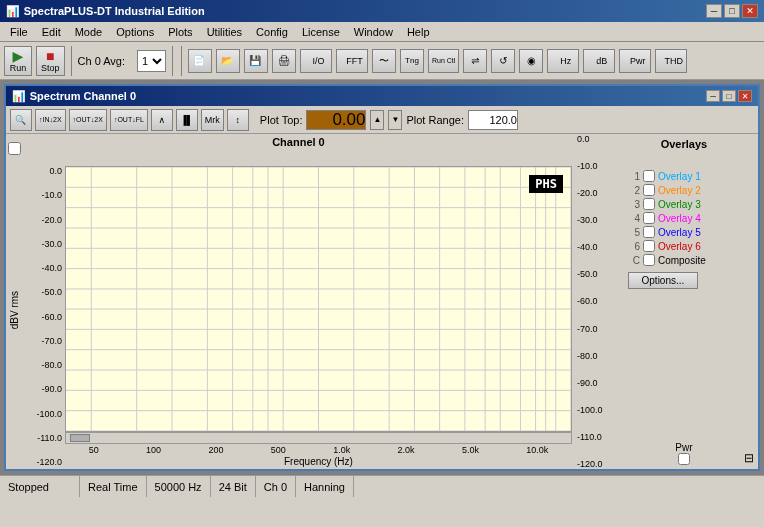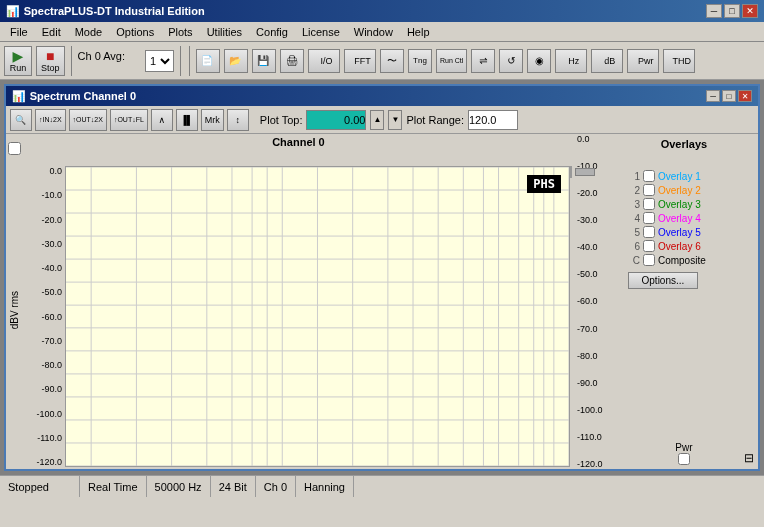--- a/index.html
+++ b/index.html
@@ -46,7 +46,7 @@
     .toolbar-btn .btn-icon { font-size: 14px; line-height: 1; }
     .toolbar-btn .btn-label { font-size: 9px; }
     .toolbar-sep { width: 1px; background: #808080; height: 30px; margin: 0 2px; }
-    .ch-avg-group { display: flex; align-items: flex-start; gap: 20px; font-size: 11px; }
+    .ch-avg-group { display: flex; align-items: center; gap: 12px; font-size: 11px; }
     .ch-avg-group select { height: 22px; font-size: 11px; border: 1px solid #808080; background: white; }
     .load-config-select { height: 22px; font-size: 11px; border: 1px solid #808080; background: white; width: 200px; }
     .tb2-btn {

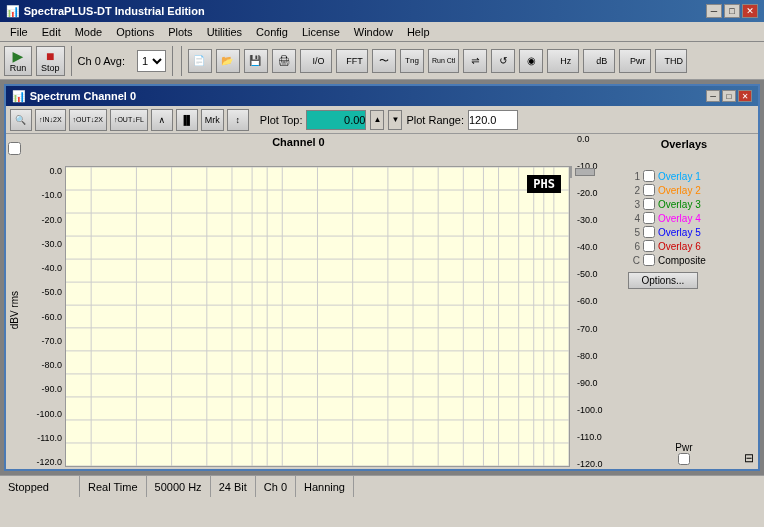--- a/index.html
+++ b/index.html
@@ -91,7 +91,7 @@
       padding: 1px 3px; font-size: 9px; cursor: pointer; height: 22px; min-width: 22px;
       display: flex; align-items: center; justify-content: center;
     }
-    .plot-top-input { width: 60px; height: 20px; font-size: 11px; border: 1px solid #808080; background: #14b8a6; text-align: right; }
+    .plot-top-input { width: 60px; height: 20px; font-size: 17px; border: 1px solid #808080; background: #a16207; text-align: right; }
     .plot-range-input { width: 50px; height: 20px; font-size: 11px; border: 1px solid #808080; background: white; }
 
     

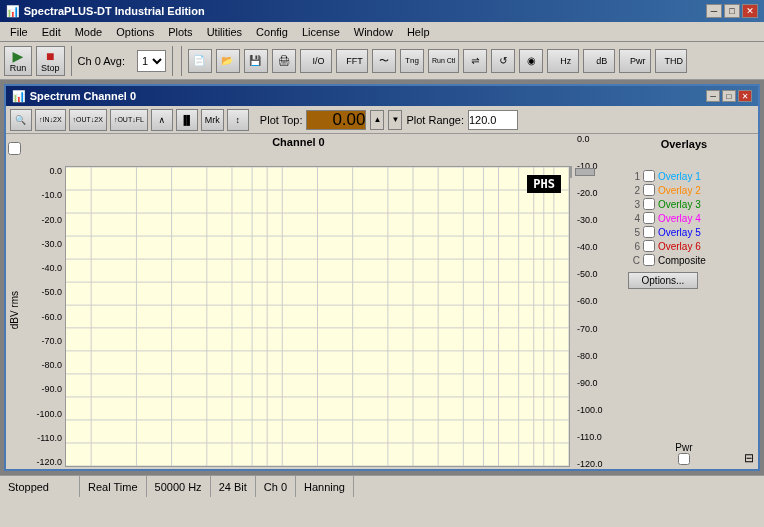--- a/index.html
+++ b/index.html
@@ -92,7 +92,7 @@
       display: flex; align-items: center; justify-content: center;
     }
     .plot-top-input { width: 60px; height: 20px; font-size: 17px; border: 1px solid #808080; background: #a16207; text-align: right; }
-    .plot-range-input { width: 50px; height: 20px; font-size: 11px; border: 1px solid #808080; background: white; }
+    .plot-range-input { width: 50px; height: 20px; font-size: 11px; border: 1px solid #808080; background: white; text-align: right; }
 
     
     .chart-container {

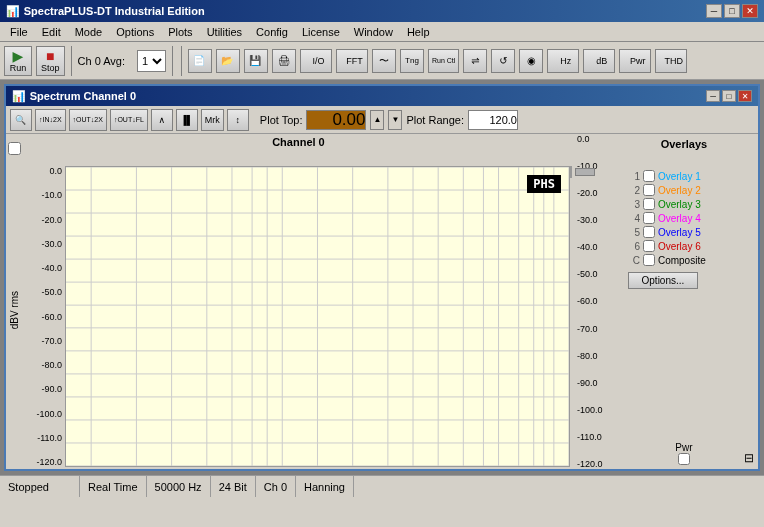--- a/index.html
+++ b/index.html
@@ -320,7 +320,7 @@
             <span>-120.0</span>
           </div>
 
-          <div style="flex:1;display:flex;flex-direction:row;">
+          <div style="flex:1;display:flex;flex-direction:column;">
             <div class="plot-area">
 
               <svg style="position:absolute;top:0;left:0;width:100%;height:100%;">

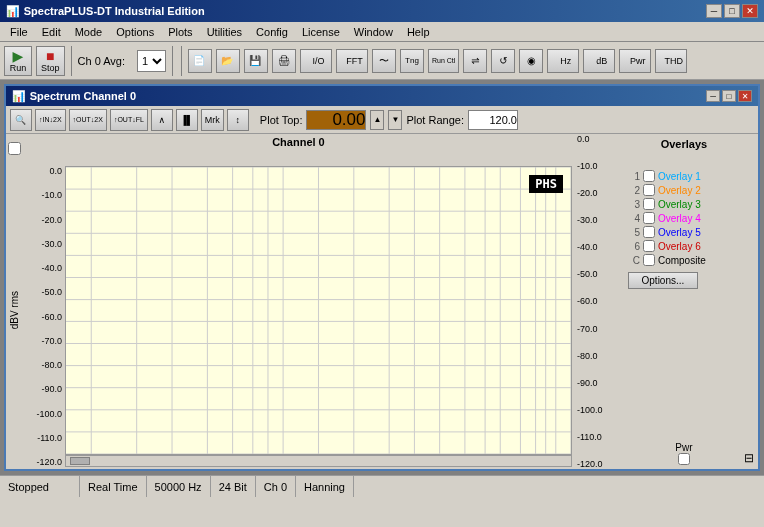--- a/index.html
+++ b/index.html
@@ -369,6 +369,16 @@
               <div class="scrollbar-thumb"></div>
             </div>
 
+            <div style="display:flex;justify-content:space-around;font-size:9px;padding:1px 0;">
+              <span>50</span>
+              <span>100</span>
+              <span>200</span>
+              <span>500</span>
+              <span>1.0k</span>
+              <span>2.0k</span>
+              <span>5.0k</span>
+              <span>10.0k</span>
+            </div>
           </div>
         </div>
       </div>

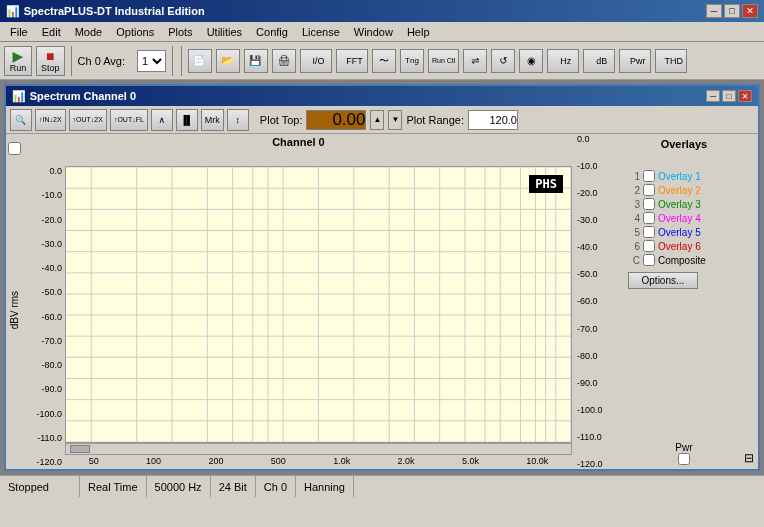--- a/index.html
+++ b/index.html
@@ -379,6 +379,7 @@
               <span>5.0k</span>
               <span>10.0k</span>
             </div>
+            <div style="text-align:center;font-size:10px;">Frequency (Hz)</div>
           </div>
         </div>
       </div>

